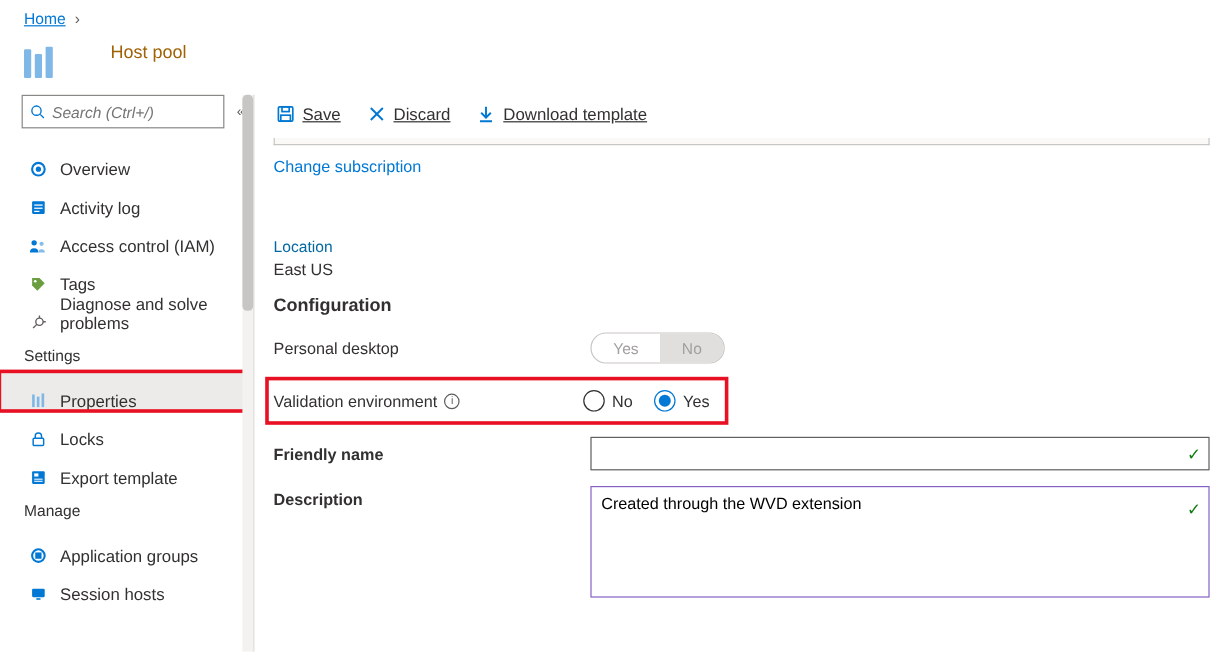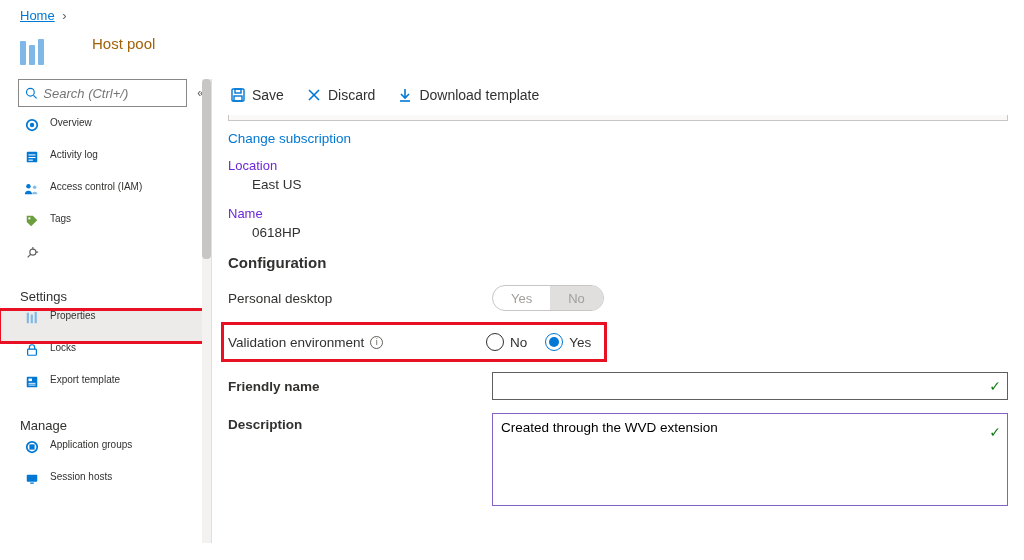--- a/index.html
+++ b/index.html
@@ -145,6 +145,7 @@
   .toolbar {
     display:flex; align-items:center; gap:18px;
     padding: 6px 16px 10px 16px;
+    text-decoration: underline;
   }
   .tool-btn {
     display:flex; align-items:center; gap:6px;

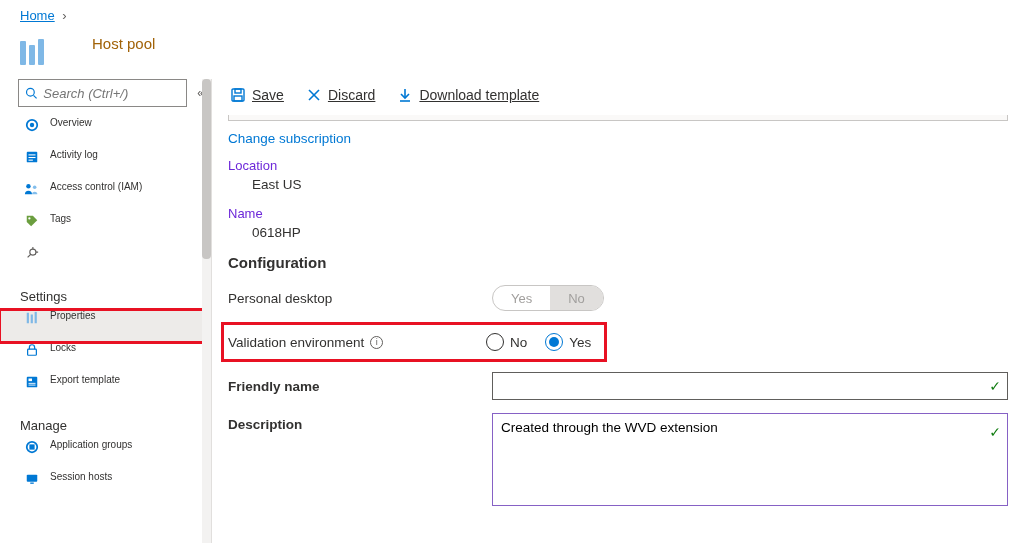--- a/index.html
+++ b/index.html
@@ -113,10 +113,10 @@
     margin: 12px 0 6px 2px;
   }
   .nav-item {
-    display:flex; align-items:flex-start; gap:10px;
+    display:flex; align-items:flex-end; gap:10px;
     height: 32px;
     padding-left: 6px;
-    font-size: 10px;
+    font-size: 14px;
     color:#323130;
     cursor:pointer;
   }

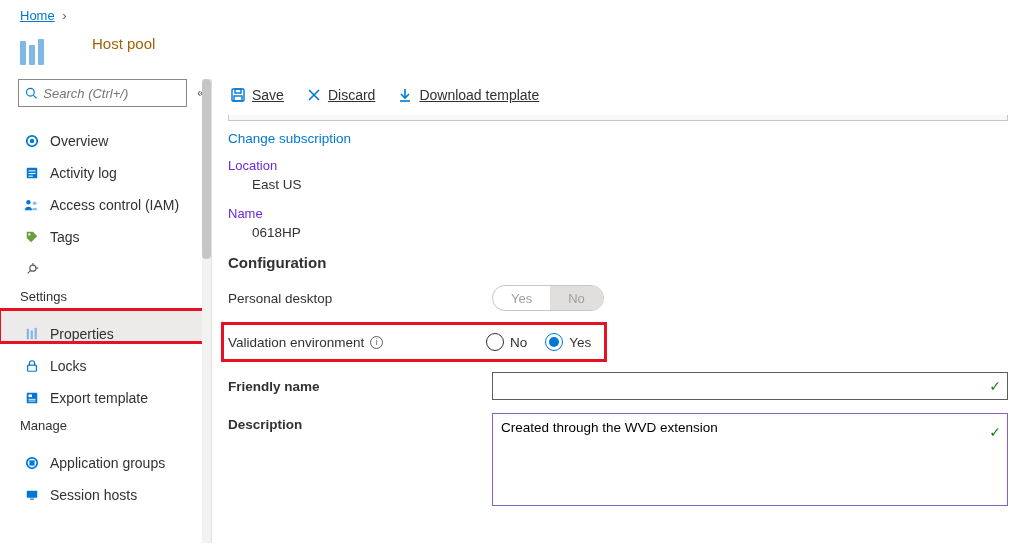--- a/index.html
+++ b/index.html
@@ -163,7 +163,7 @@
   .link-blue { color:#0078d4; font-size:13.5px; display:inline-block; margin-top:8px; margin-bottom:12px; }
 
   .field-block { margin-bottom: 14px; }
-  .kv-label { font-size:13px; color:#6d28d9; margin-bottom:4px; }
+  .kv-label { font-size:13px; color:#0369a1; margin-bottom:4px;margin-top:40px; }
   .kv-value { font-size:13.5px; color:#323130;margin-left:24px; }
 
   h3.section { font-size:15px; font-weight:600; margin: 14px 0 10px 0; color:#323130; }

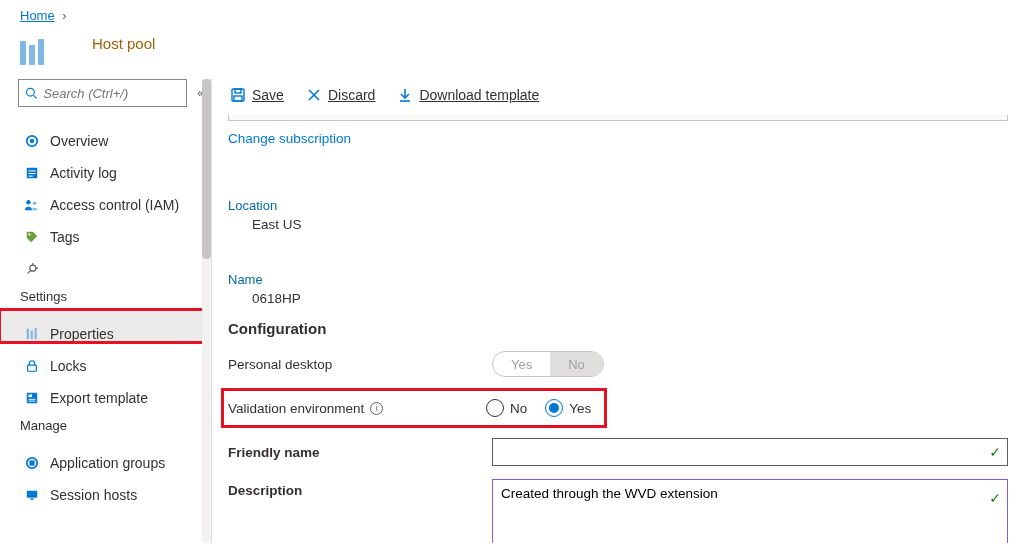--- a/index.html
+++ b/index.html
@@ -164,7 +164,7 @@
 
   .field-block { margin-bottom: 14px; }
   .kv-label { font-size:13px; color:#0369a1; margin-bottom:4px;margin-top:40px; }
-  .kv-value { font-size:13.5px; color:#323130;margin-left:24px; }
+  .kv-value { font-size:13.5px; color:#323130; }
 
   h3.section { font-size:15px; font-weight:600; margin: 14px 0 10px 0; color:#323130; }
 

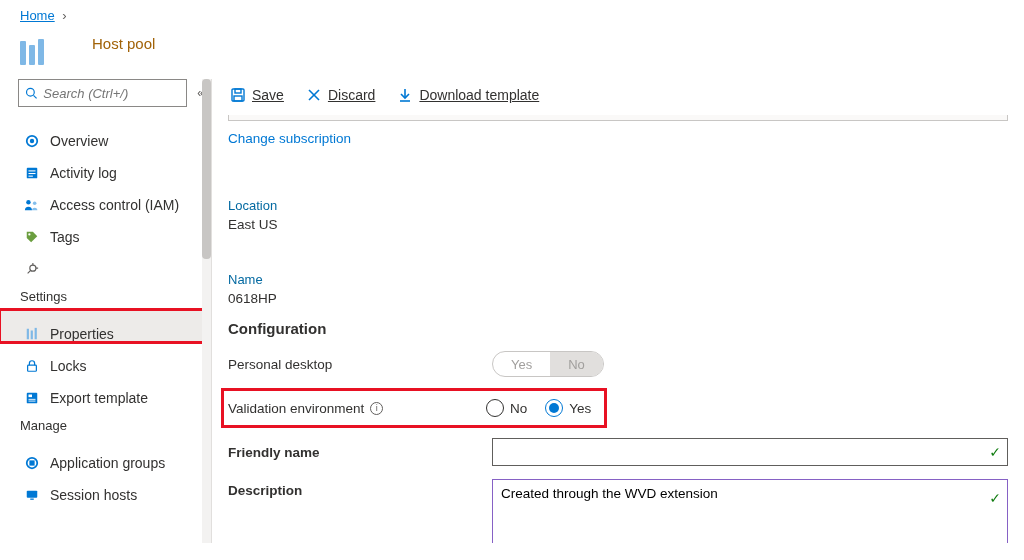--- a/index.html
+++ b/index.html
@@ -337,6 +337,7 @@
             <path d="M9 3.5 L9 1 M12.5 7 L15 7"></path>
           </svg>
       </span>
+      <span>Diagnose and solve problems</span>
     </div>
 
     <div class="nav-group-label">Settings</div>

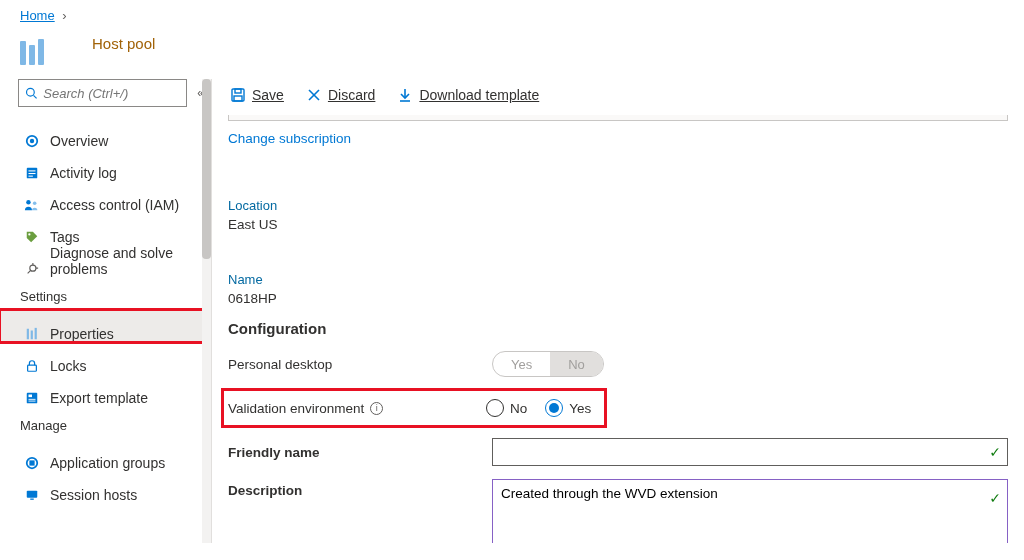--- a/index.html
+++ b/index.html
@@ -436,10 +436,6 @@
         <div class="kv-value">East US</div>
       </div>
 
-      <div class="field-block">
-        <div class="kv-label">Name</div>
-        <div class="kv-value">0618HP</div>
-      </div>
 
       <h3 class="section">Configuration</h3>
 

